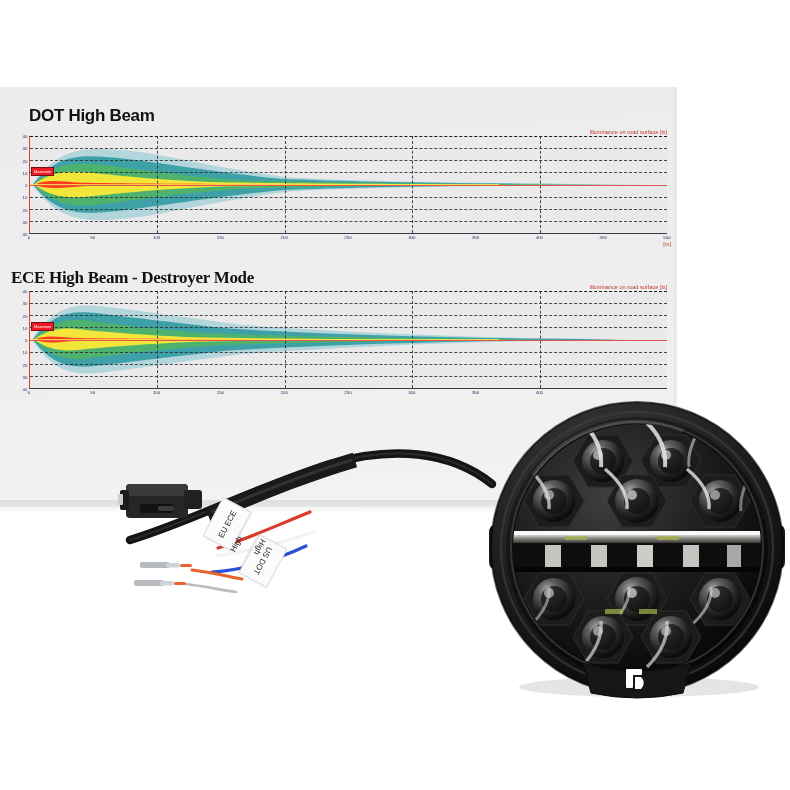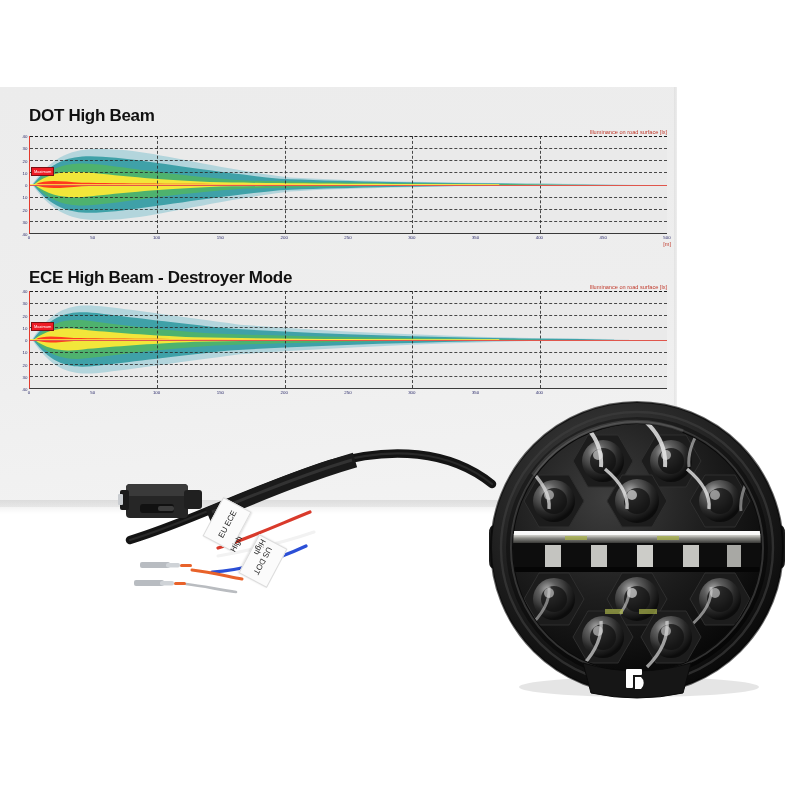--- a/index.html
+++ b/index.html
@@ -151,7 +151,7 @@
     <div class="xtick" style="left:100%">500</div>
   </div>
 
-  <div class="chart-title" style="left:29px;top:268px;">ECE High Beam - Destroyer Mode</div>
+  <div class="chart-title" style="left:11px;top:268px;font-family:Liberation Serif, serif;">ECE High Beam - Destroyer Mode</div>
 
   <div class="chart" id="chart2" style="left:29px;top:291px;width:638px;height:98px;">
     <div class="plot">

